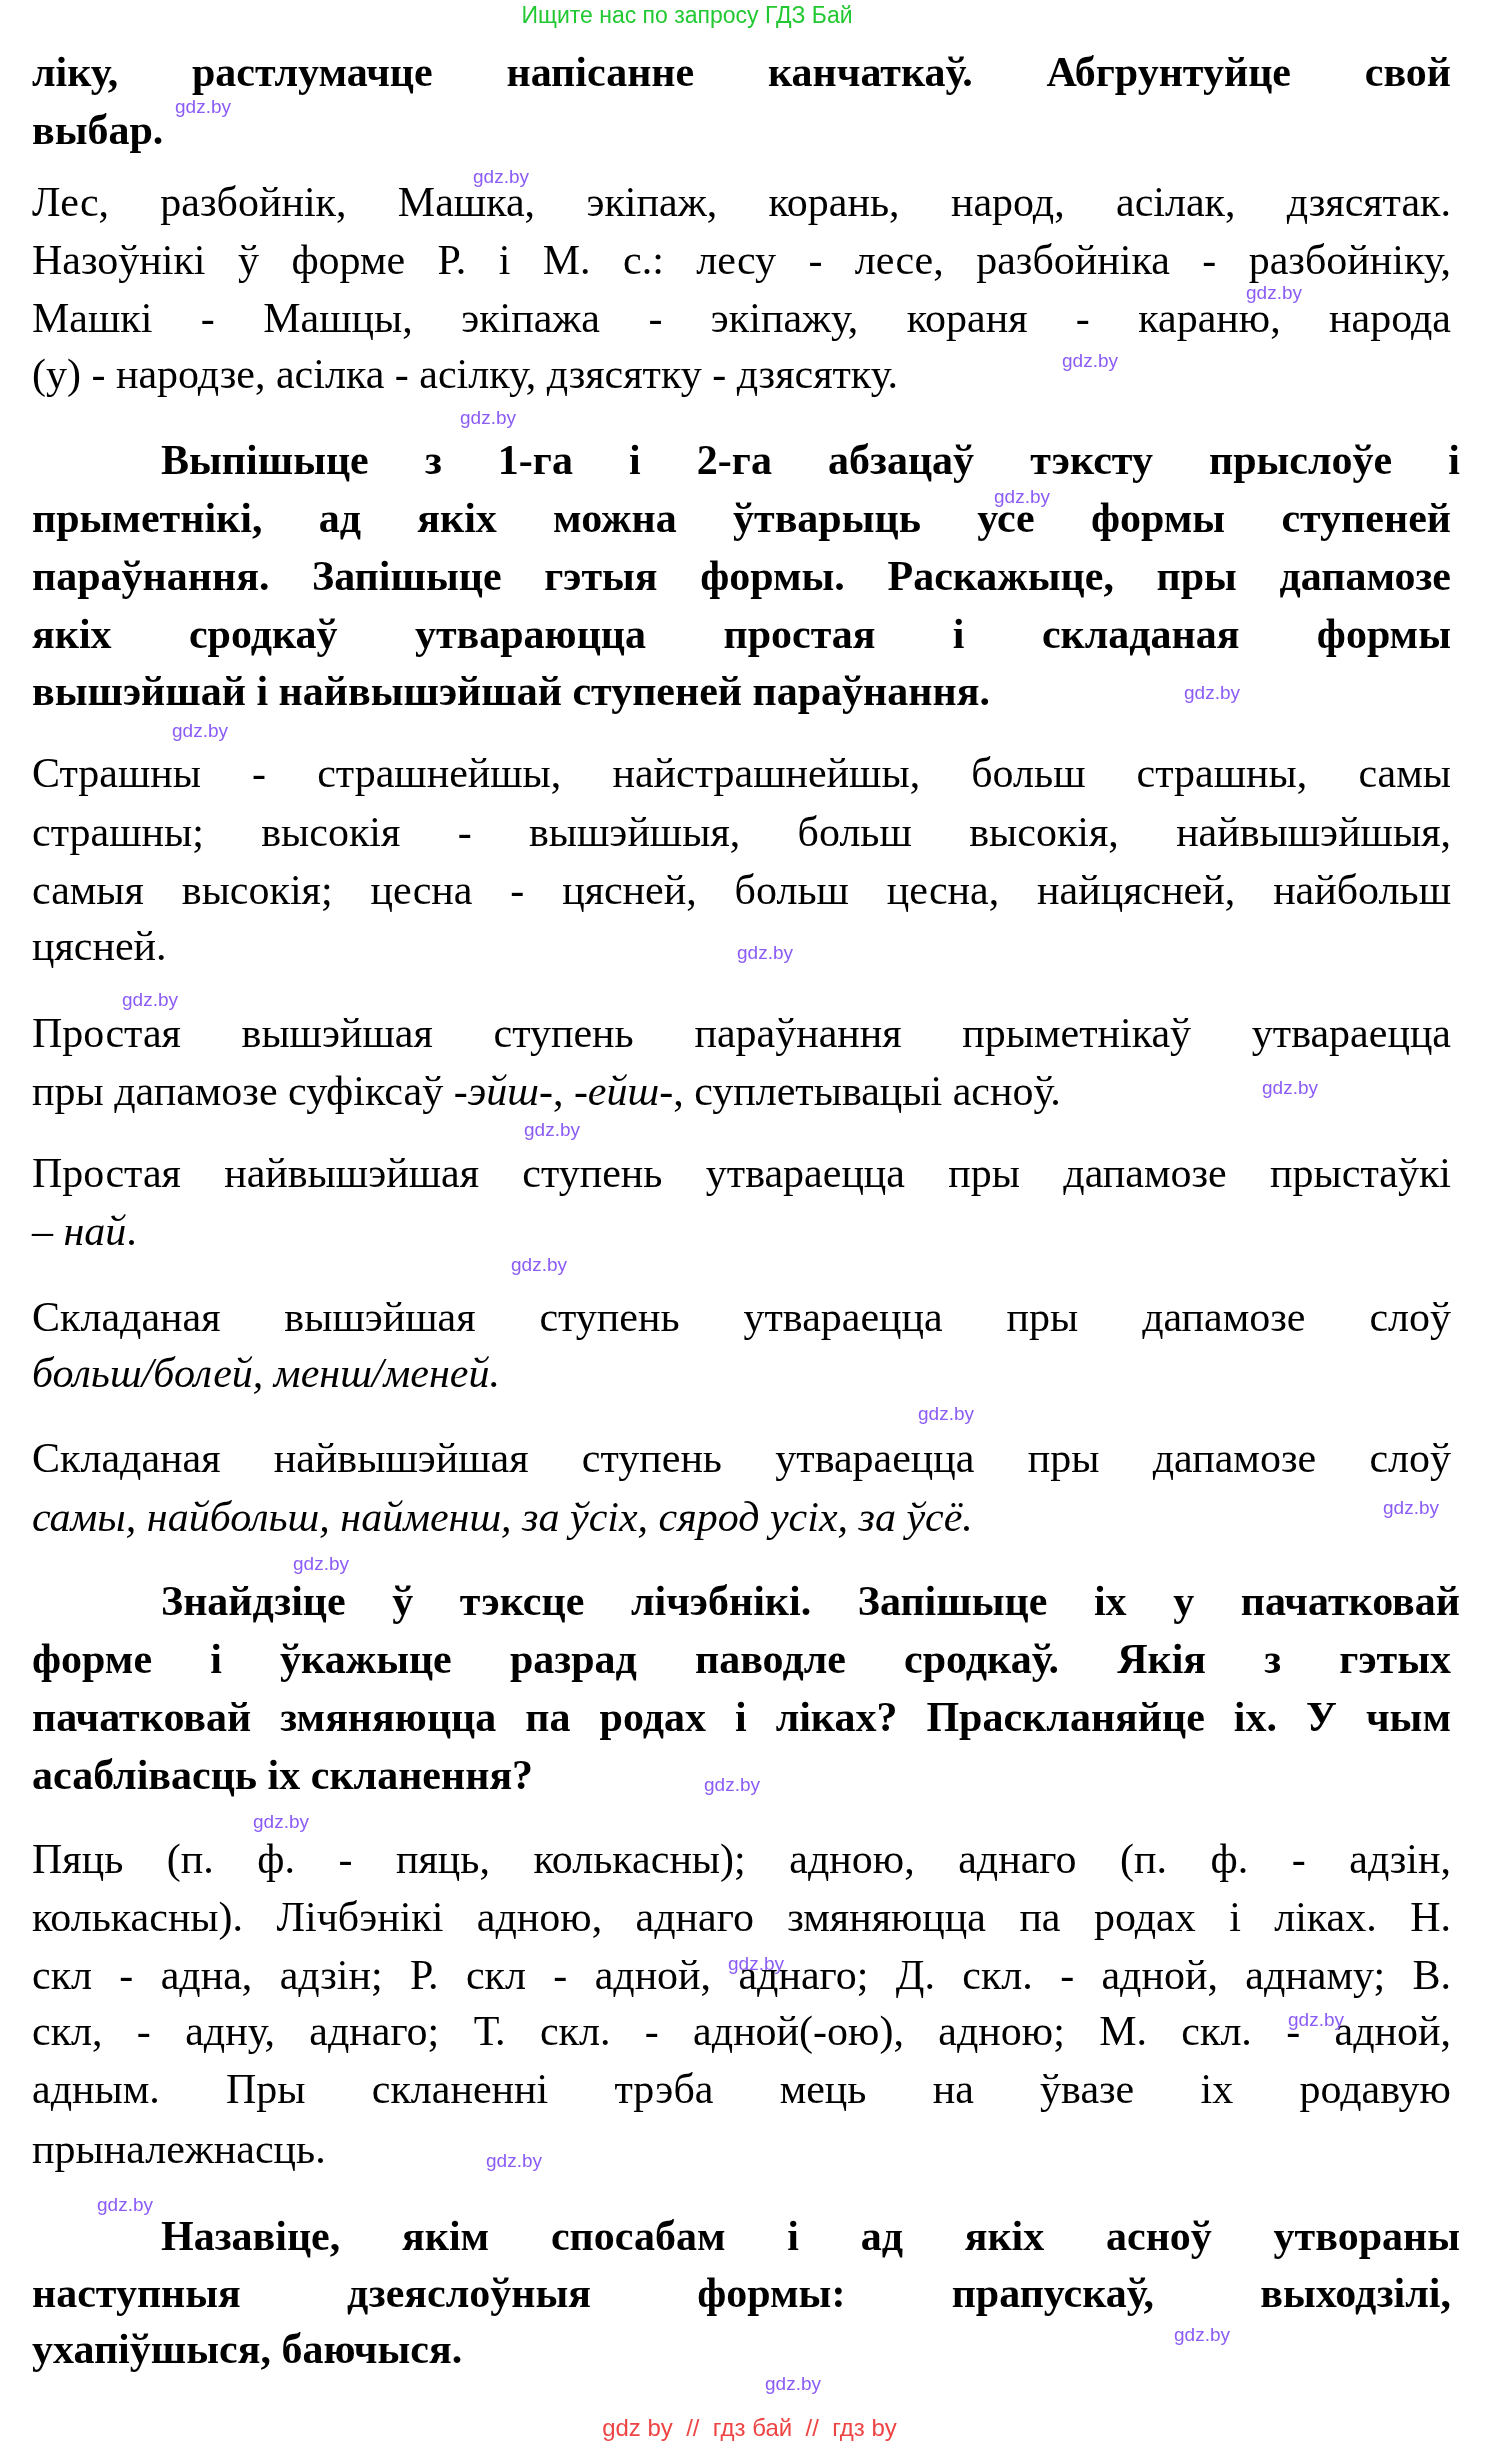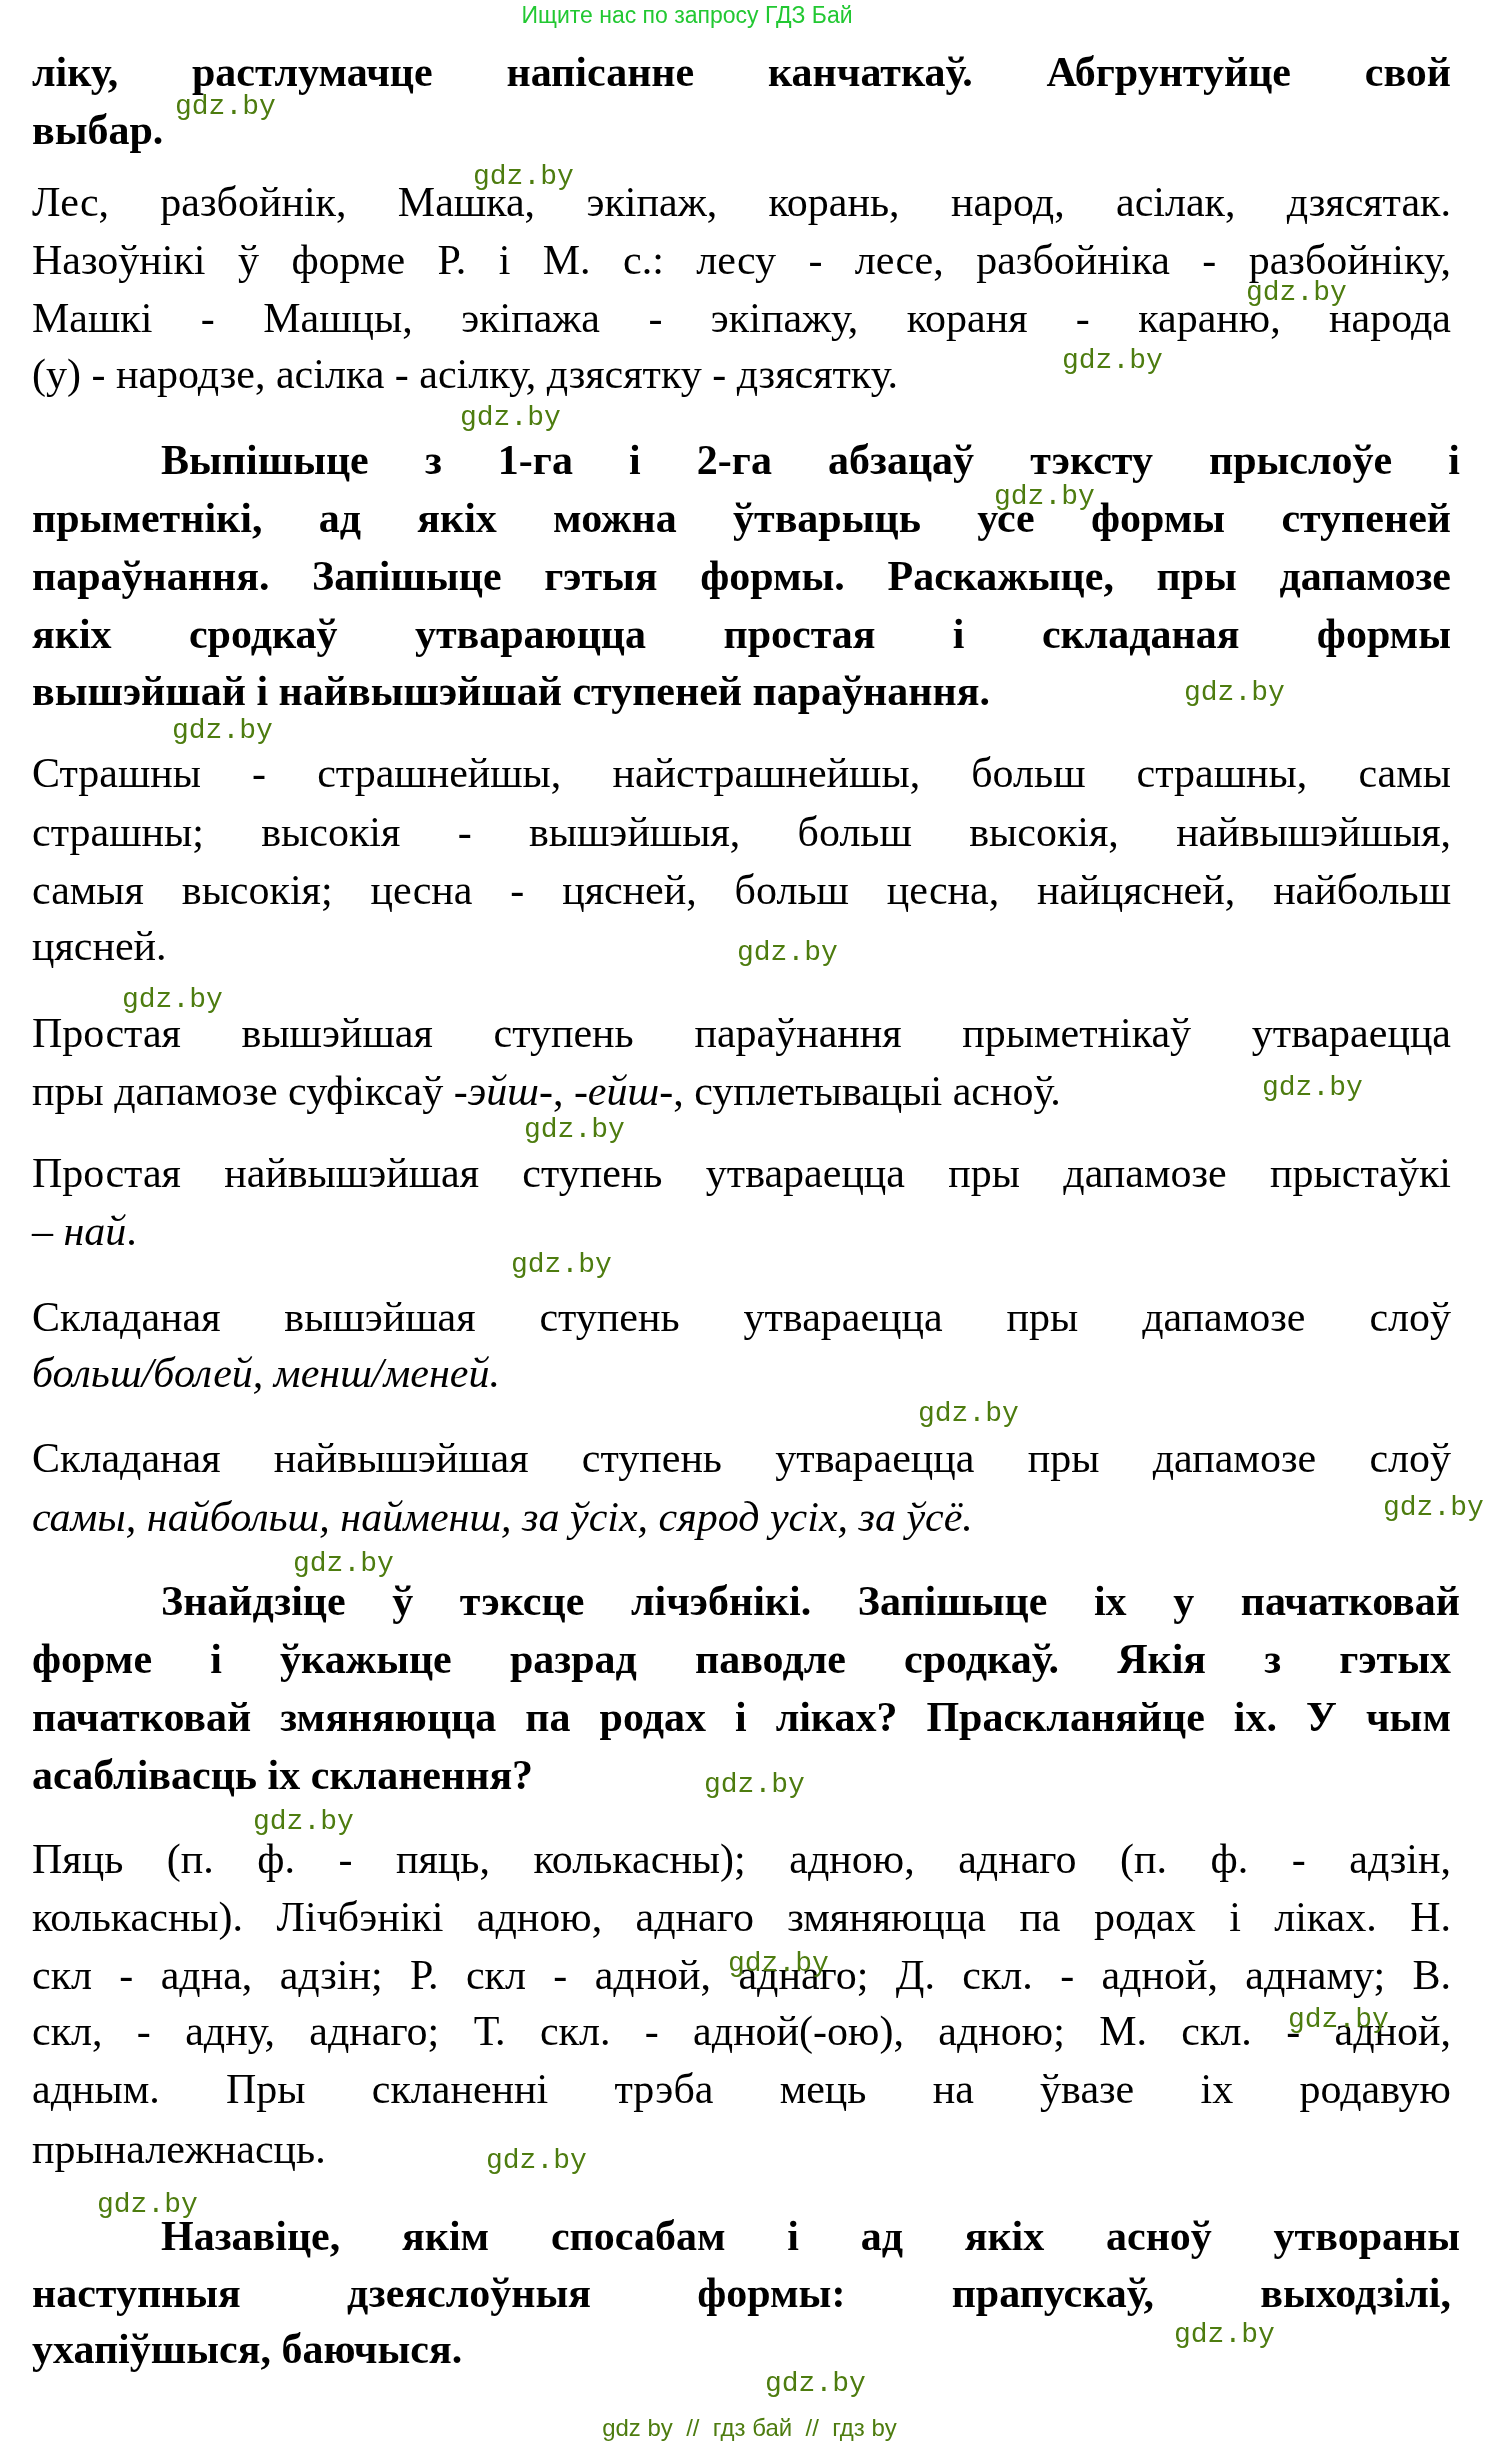--- a/index.html
+++ b/index.html
@@ -15,8 +15,8 @@
   .line.b { font-weight: bold; }
   .line.ind { left: 153px; width: 1299px; margin-left: 8px; }
   .line .i { font-style: italic; }
-  .wm { position: absolute; font-family: Liberation Mono, monospace; font-size: 28px;
-        color: #4d7c0f; line-height: 24px; }
+  .wm { position: absolute; font-family: Liberation Sans, sans-serif; font-size: 19px;
+        color: #8b5cf6; line-height: 24px; }
 </style>
 </head>
 <body>

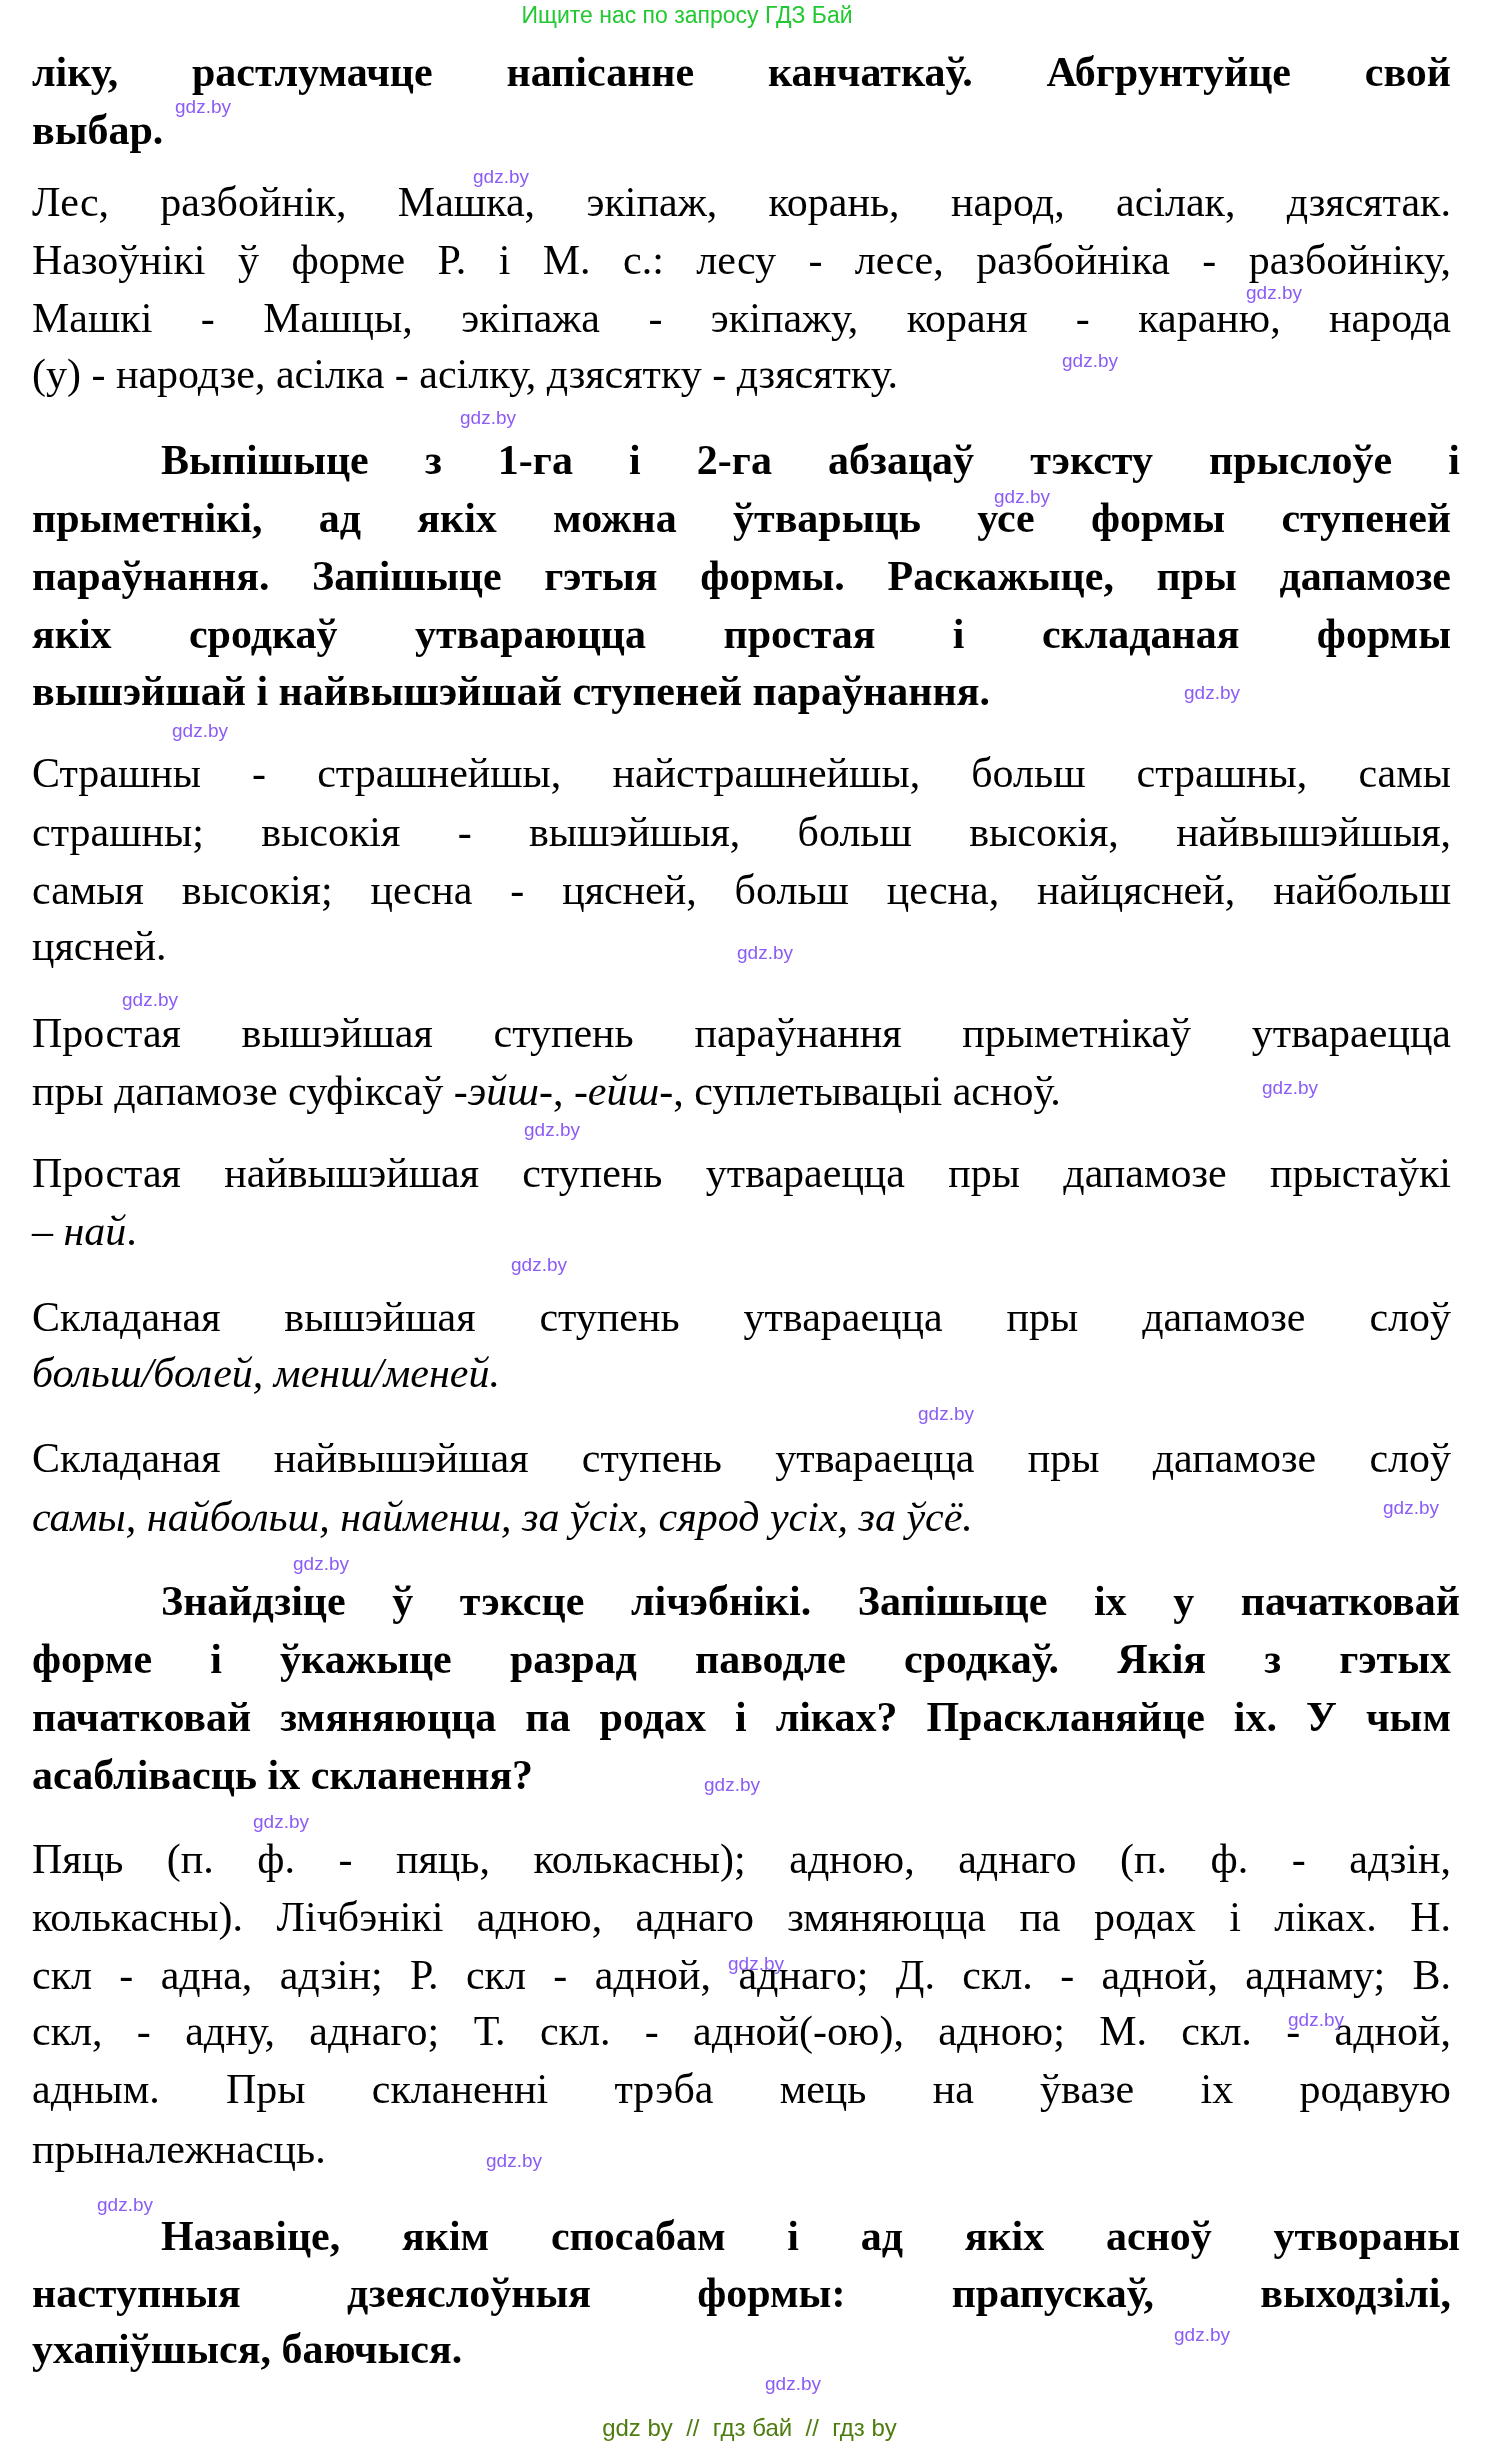--- a/index.html
+++ b/index.html
@@ -7,7 +7,7 @@
   .hdr { position: absolute; top: 1.6px; left: 0; width: 1374px; text-align: center;
          font-family: "Liberation Sans", sans-serif; font-size: 23px; color: #22c832; }
   .ftr { position: absolute; top: 2414px; left: 0; width: 1499px; text-align: center;
-         font-family: "Liberation Sans", sans-serif; font-size: 24px; color: #4d7c0f; }
+         font-family: "Liberation Sans", sans-serif; font-size: 24px; color: #ef4444; }
   .line { position: absolute; left: 32px; width: 1419px; white-space: nowrap;
           font-family: "Liberation Serif", serif; font-size: 42px; color: #000;
           line-height: 48px; text-align: justify; text-align-last: justify; }

